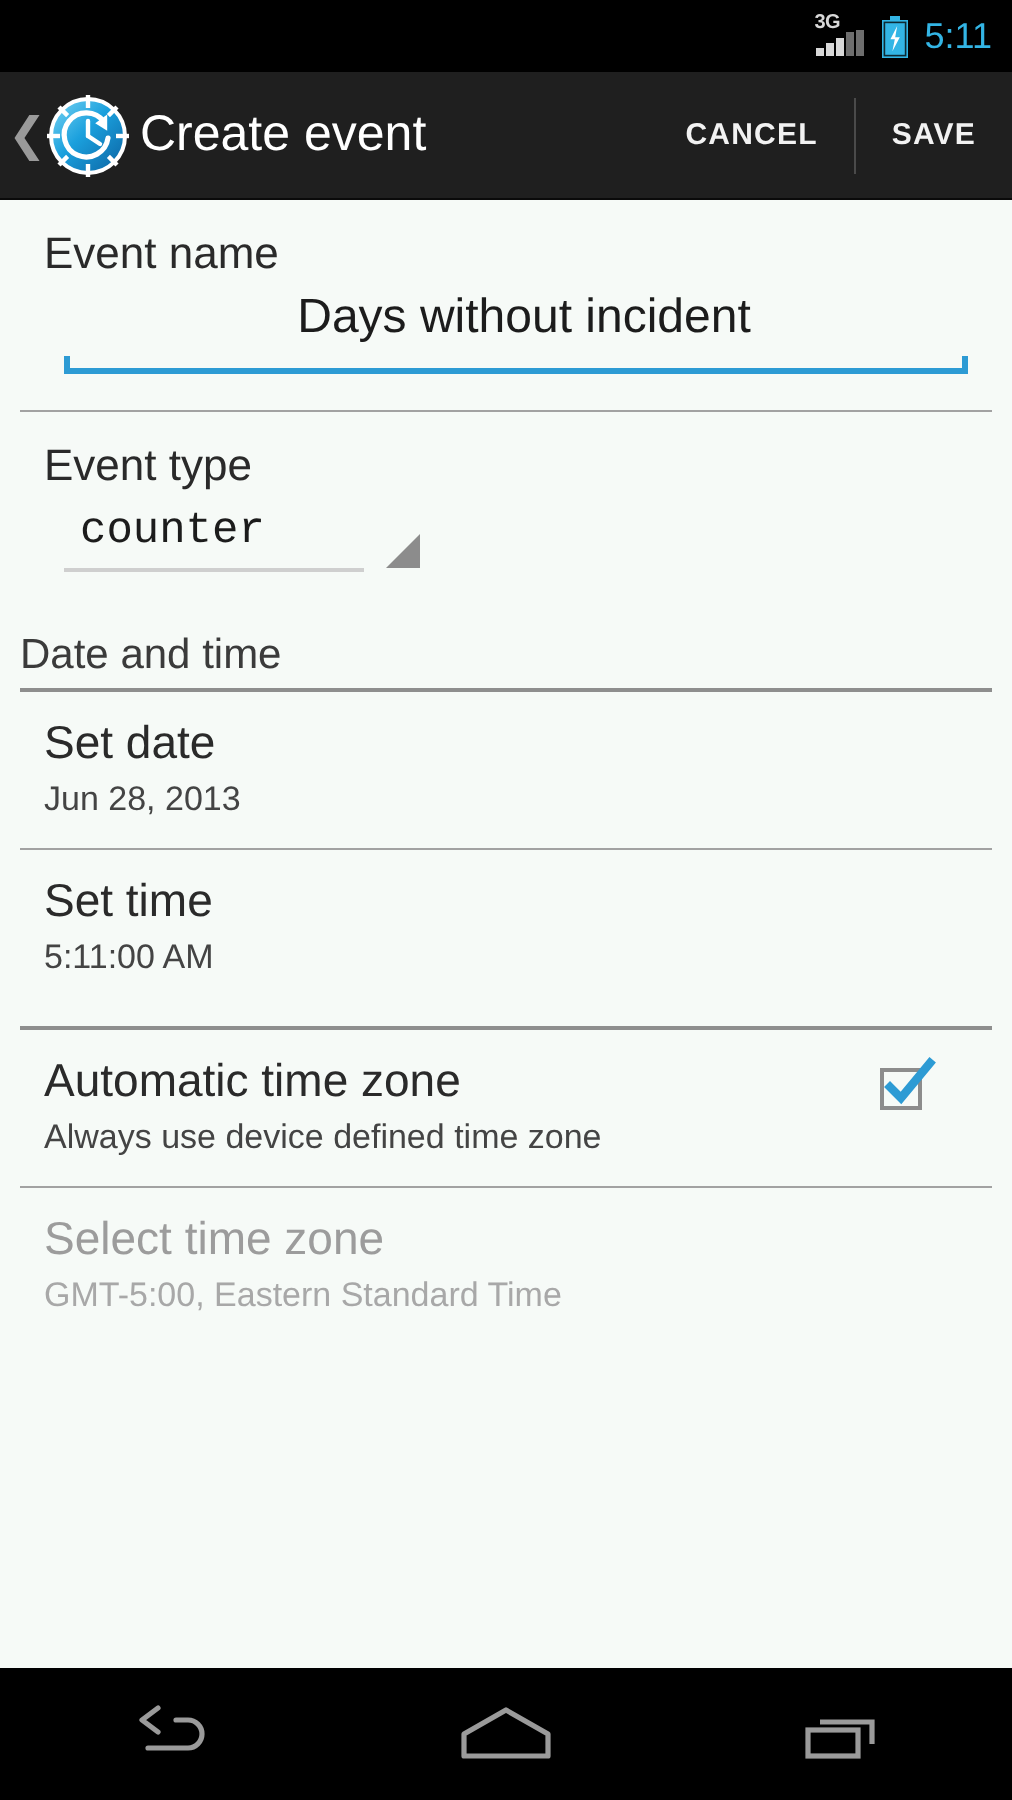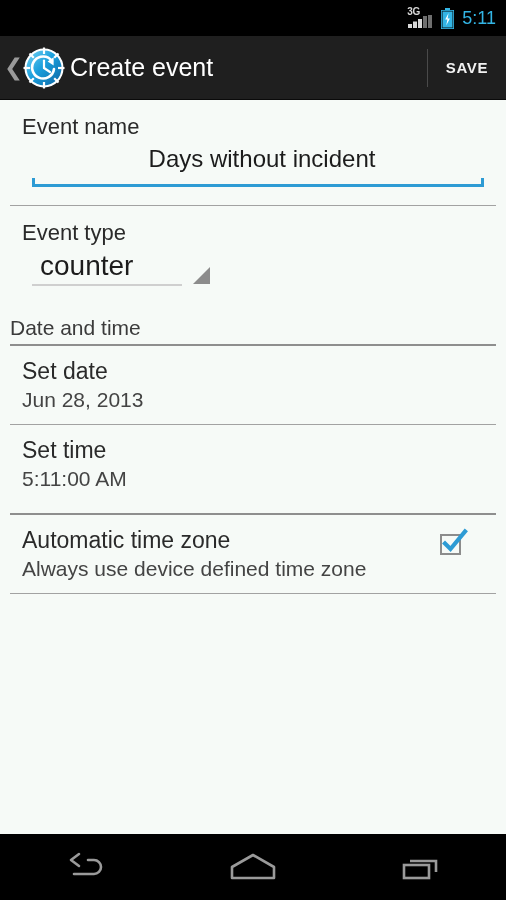--- a/index.html
+++ b/index.html
@@ -357,6 +357,7 @@
     <div class="action-title">Create event</div>
 
     <div class="ab-actions">
+      <div class="ab-btn">CANCEL</div>
       <div class="ab-sep"></div>
       <div class="ab-btn">SAVE</div>
     </div>

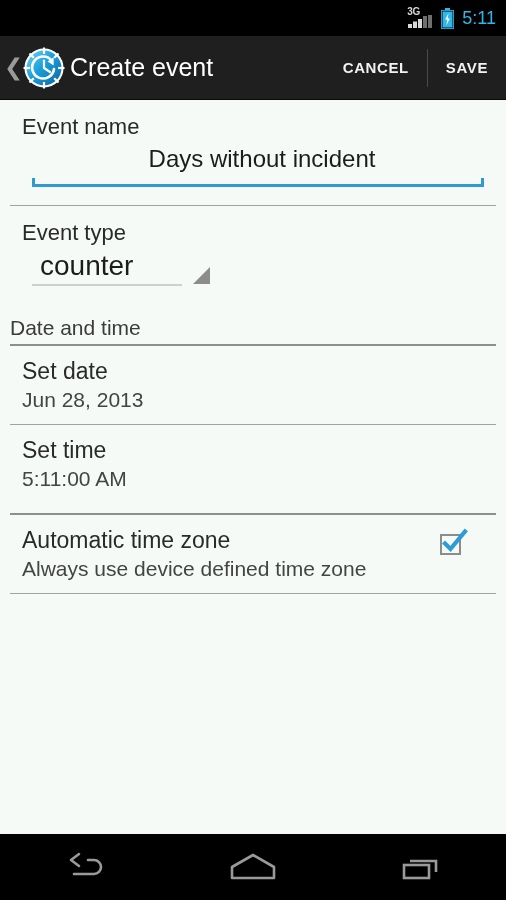--- a/index.html
+++ b/index.html
@@ -251,10 +251,11 @@
     padding-bottom: 4px;
   }
   .spinner-value {
-    font-size: 28px;
+    font-size: 22px;
     color: #1c1c1c;
     line-height: 32px;
     padding-left: 8px;
+    font-family: Liberation Mono, monospace;
   }
   .spinner-underline {
     height: 2px;

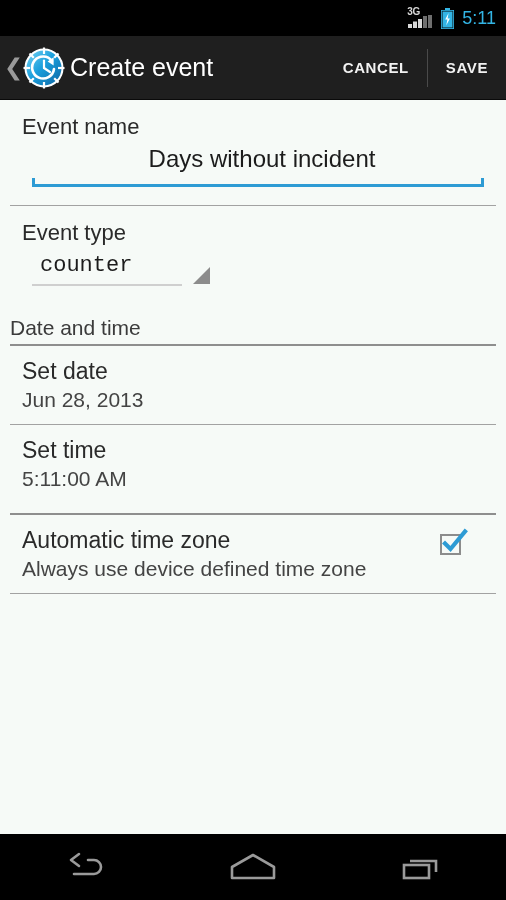--- a/index.html
+++ b/index.html
@@ -167,7 +167,7 @@
     line-height: 30px;
   }
   .row-sub {
-    font-size: 21px;
+    font-size: 17px;
     color: #444444;
     line-height: 24px;
     margin-top: 2px;

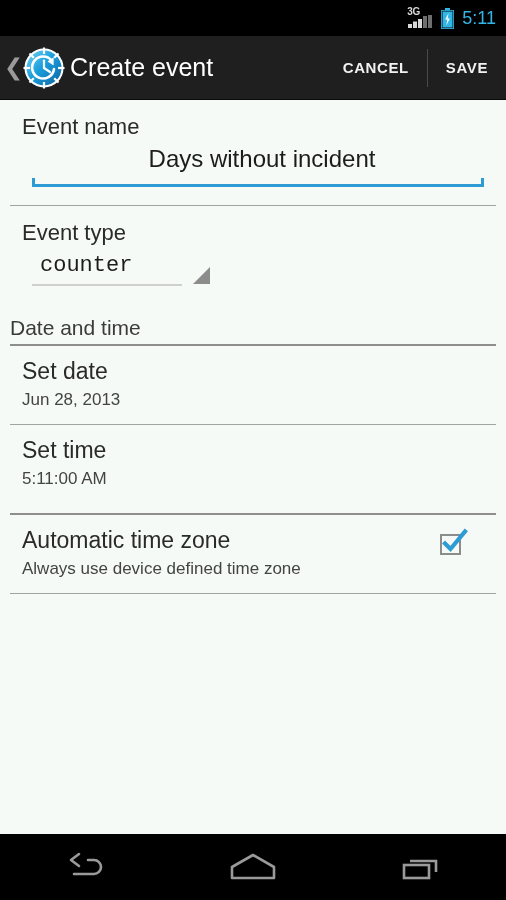--- a/index.html
+++ b/index.html
@@ -422,6 +422,10 @@
 
     <div class="divider"></div>
 
+    <div class="row disabled">
+      <div class="row-title">Select time zone</div>
+      <div class="row-sub">GMT-5:00, Eastern Standard Time</div>
+    </div>
 
   </div>
 

